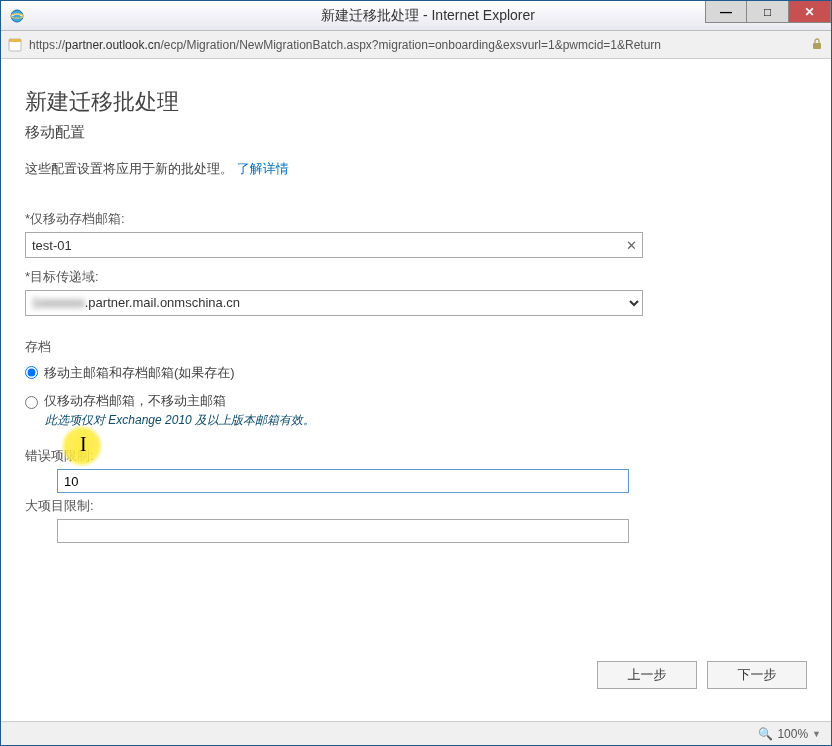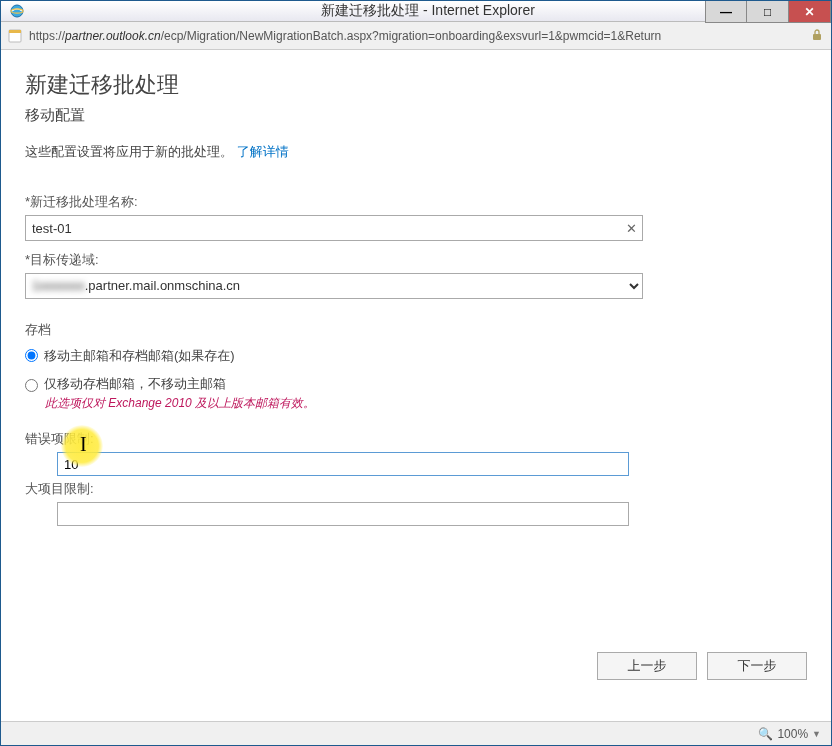--- a/index.html
+++ b/index.html
@@ -20,7 +20,7 @@
       position: relative;
     }
     .titlebar {
-      height: 21px;
+      height: 30px;
       background: linear-gradient(to bottom, #fff, #e8e8f0);
       border-bottom: 1px solid #bbb;
       display: flex;

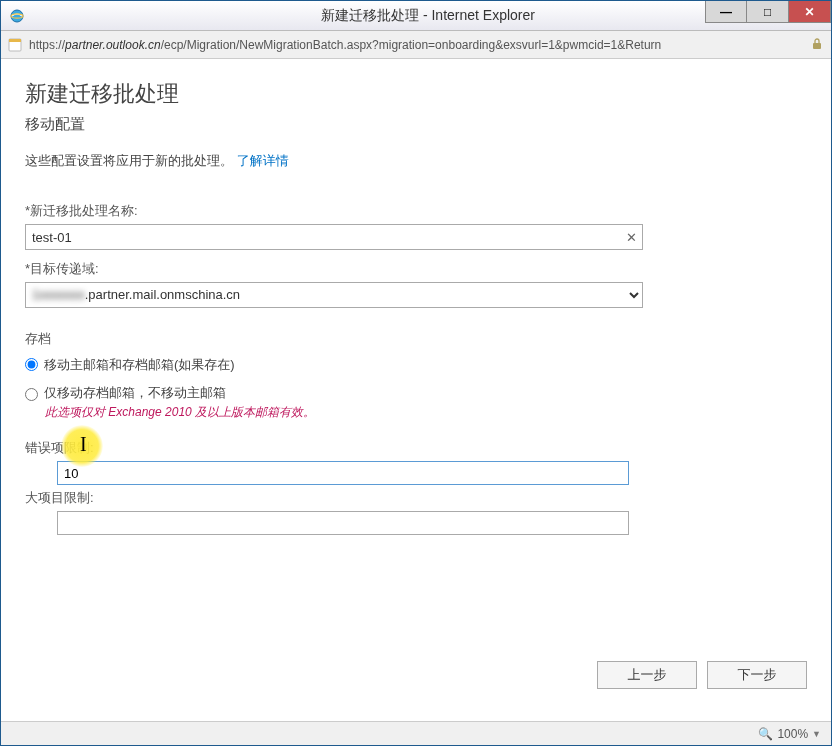--- a/index.html
+++ b/index.html
@@ -84,7 +84,7 @@
       white-space: nowrap;
       overflow: hidden;
     }
-    .url-host { color: #333; font-weight: normal; font-style: italic; }
+    .url-host { color: #333; font-weight: normal; }
     .lock-icon {
       width: 14px;
       height: 14px;

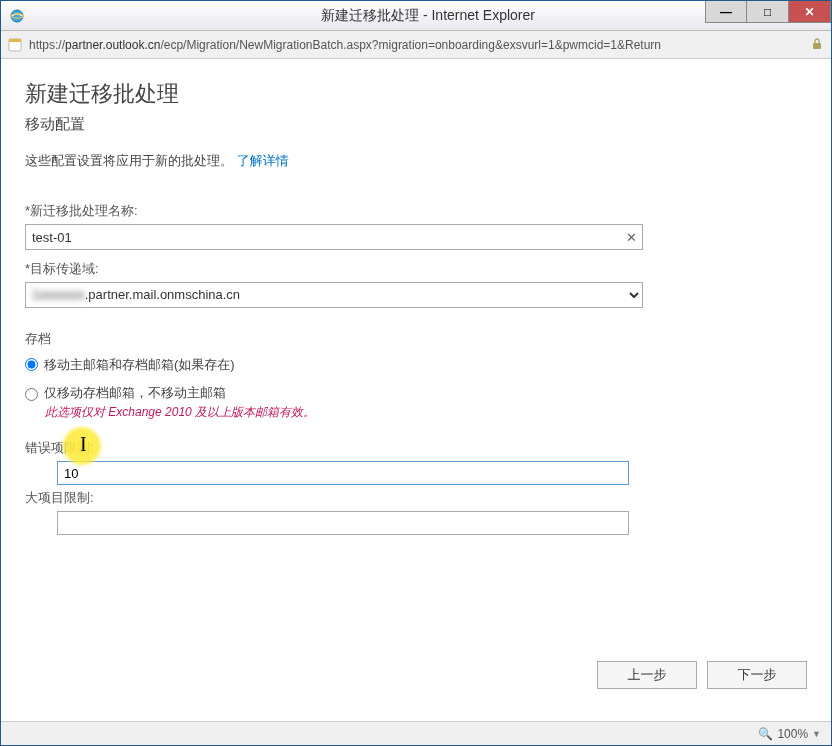--- a/index.html
+++ b/index.html
@@ -91,7 +91,7 @@
       margin-left: 6px;
     }
     .content {
-      padding: 20px 24px;
+      padding: 28px 24px;
       background: #fff;
       height: 650px;
       position: relative;

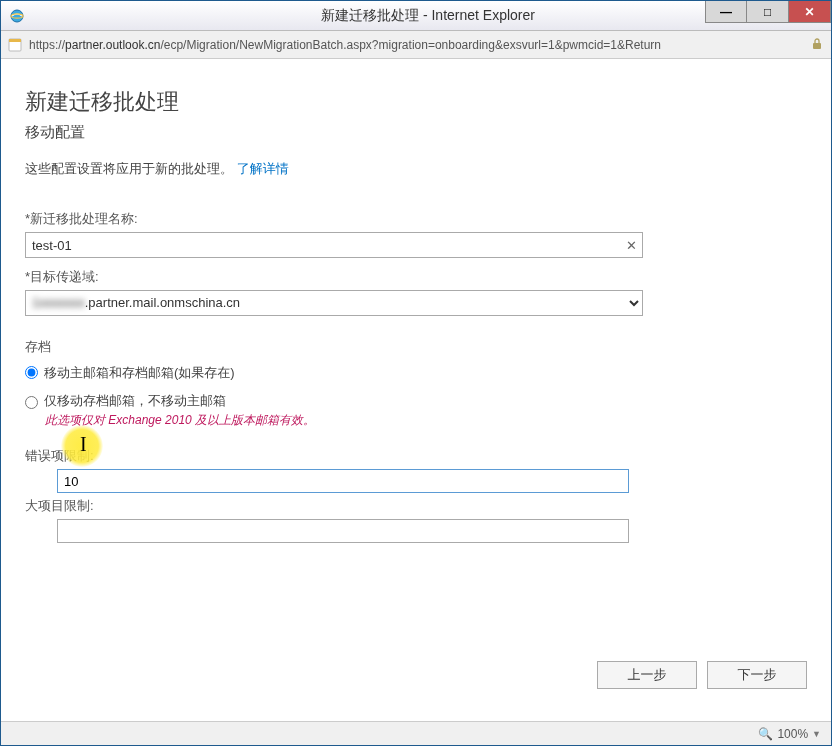--- a/index.html
+++ b/index.html
@@ -302,7 +302,7 @@
       <a href="#">了解详情</a>
     </div>
 
-    <div class="field-label">*新迁移批处理名称:</div>
+    <div class="field-label">*仅移动存档邮箱:</div>
     <div class="text-input-wrap">
       <input type="text" class="text-input" value="test-01" style="">
       <span class="clear-x">✕</span>

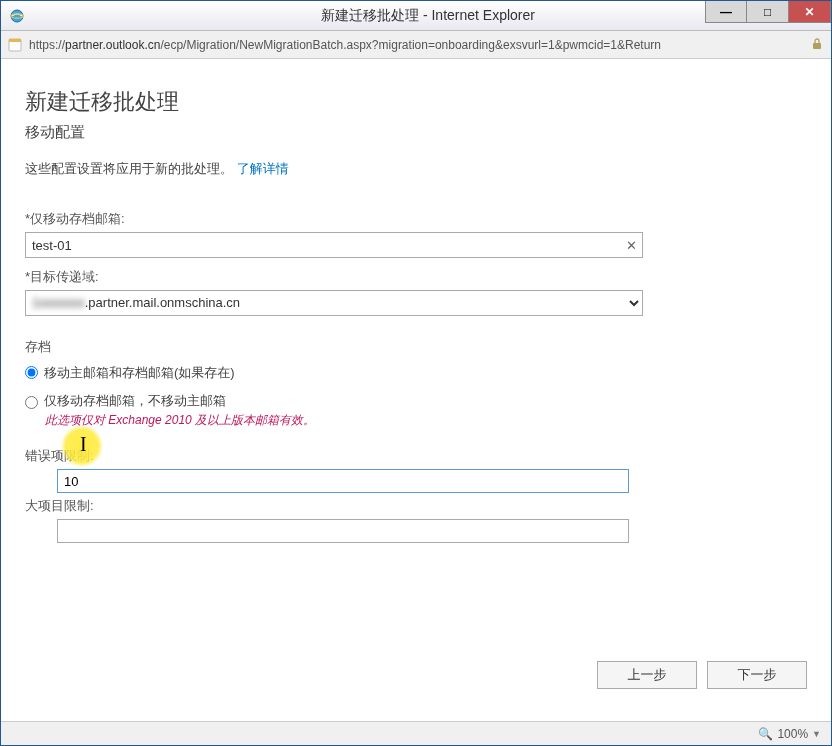--- a/index.html
+++ b/index.html
@@ -172,7 +172,7 @@
     }
     .radio-sub {
       font-style: italic;
-      color: #be185d;
+      color: #0c4a6e;
       font-size: 12px;
       margin-left: 20px;
       margin-top: 2px;

